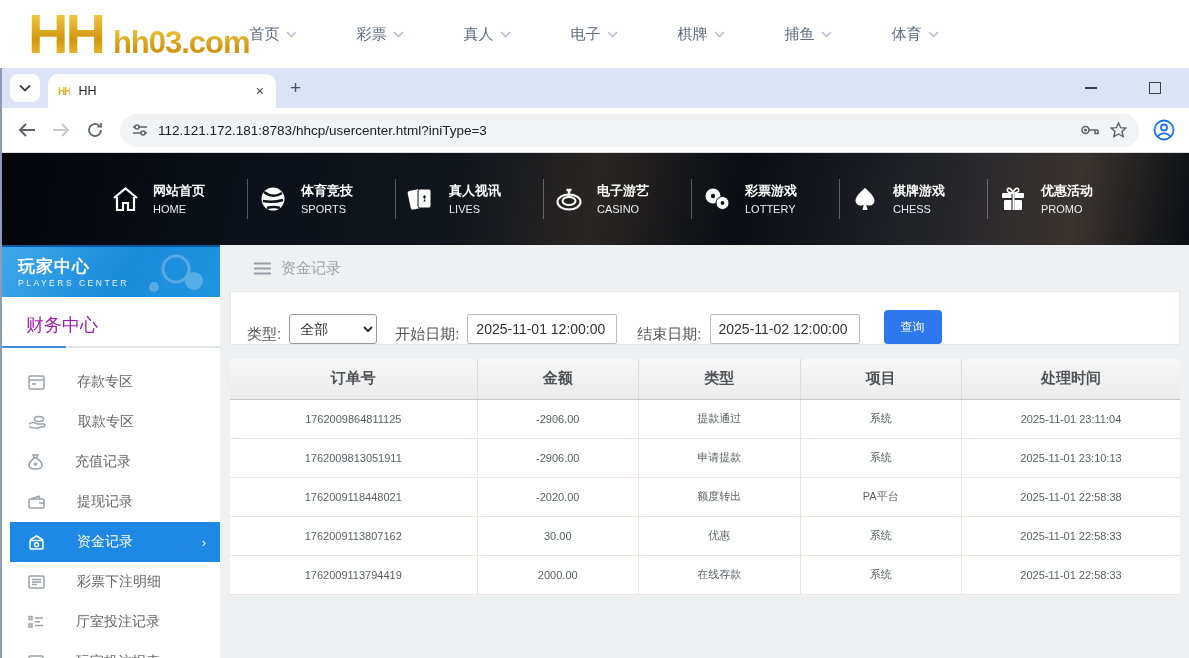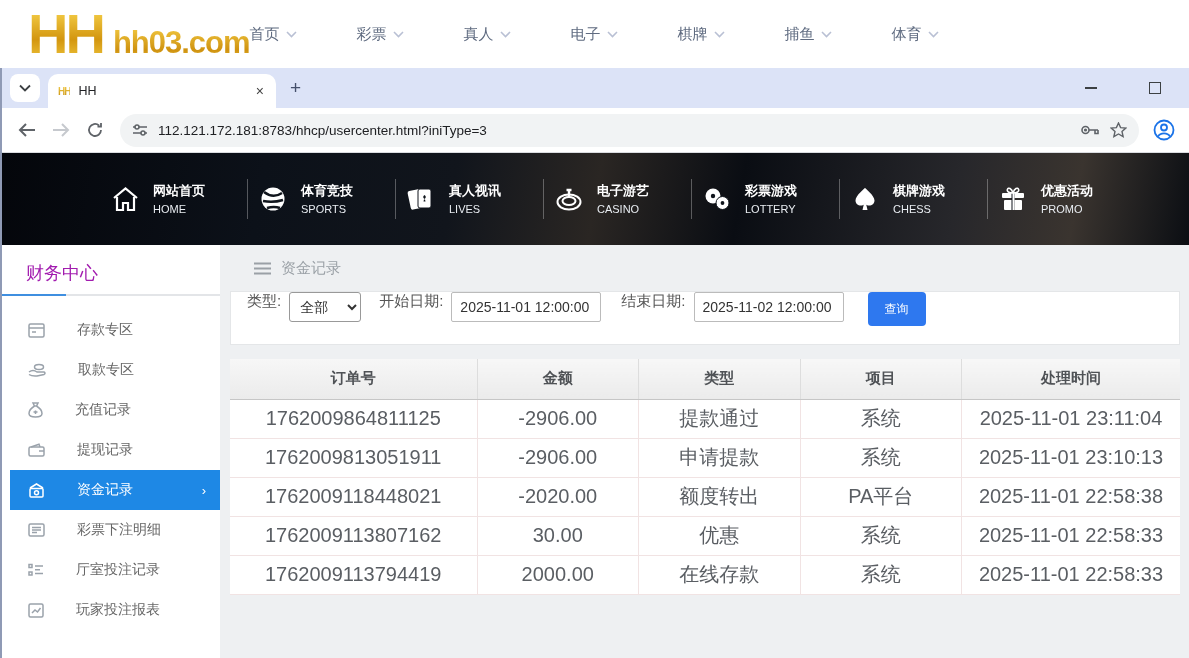--- a/index.html
+++ b/index.html
@@ -299,6 +299,16 @@
   <div class="page">
 
     <div class="sidebar">
+      <div class="sb-header">
+        <div class="sb-title">玩家中心</div>
+        <div class="sb-sub">PLAYERS CENTER</div>
+        <svg class="sb-art" width="86" height="44" viewBox="0 0 86 44" fill="#fff">
+          <circle cx="52" cy="16" r="13" fill="none" stroke="#fff" stroke-width="3"></circle>
+            <circle cx="70" cy="28" r="9"></circle>
+            <circle cx="30" cy="34" r="5"></circle>
+            <circle cx="49" cy="14" r="3" fill="#1a8adb"></circle>
+        </svg>
+      </div>
       <div class="sb-section">财务中心</div>
       <div class="sb-underline"></div>
       <div class="sb-menu">

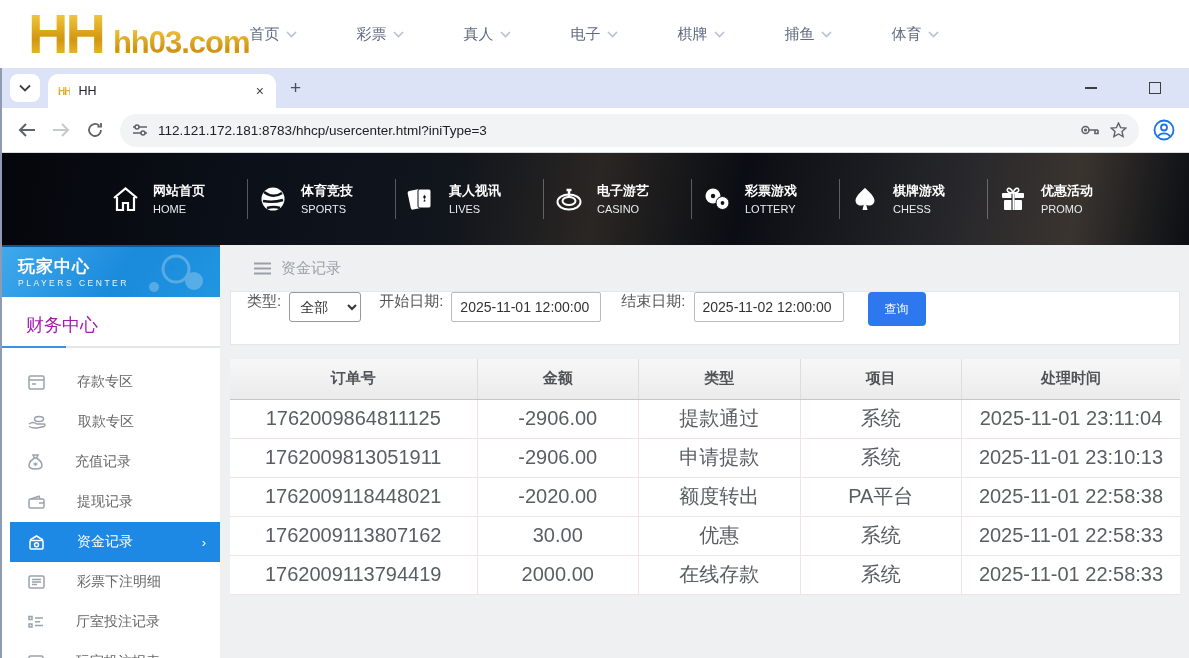--- a/index.html
+++ b/index.html
@@ -72,7 +72,7 @@
 
   .main { flex:1; padding:0 9px 0 10px; overflow:hidden; }
   .breadcrumb { height:46px; display:flex; align-items:center; gap:10px; padding-left:24px; color:#9aa0a6; font-size:15px; }
-  .filter-panel { background:#fff; border:1px solid #e4e6e8; height:54px; display:flex; align-items:flex-start;
+  .filter-panel { background:#fff; border:1px solid #e4e6e8; height:54px; display:flex; align-items:flex-end;
     padding:0 16px; gap:8px; font-size:15px; color:#555; }
   .filter-panel select { height:30px; width:72px; font-size:14px; color:#333; border:1px solid #999;
     border-radius:3px; margin-right:10px; padding-left:6px; background:#fff;

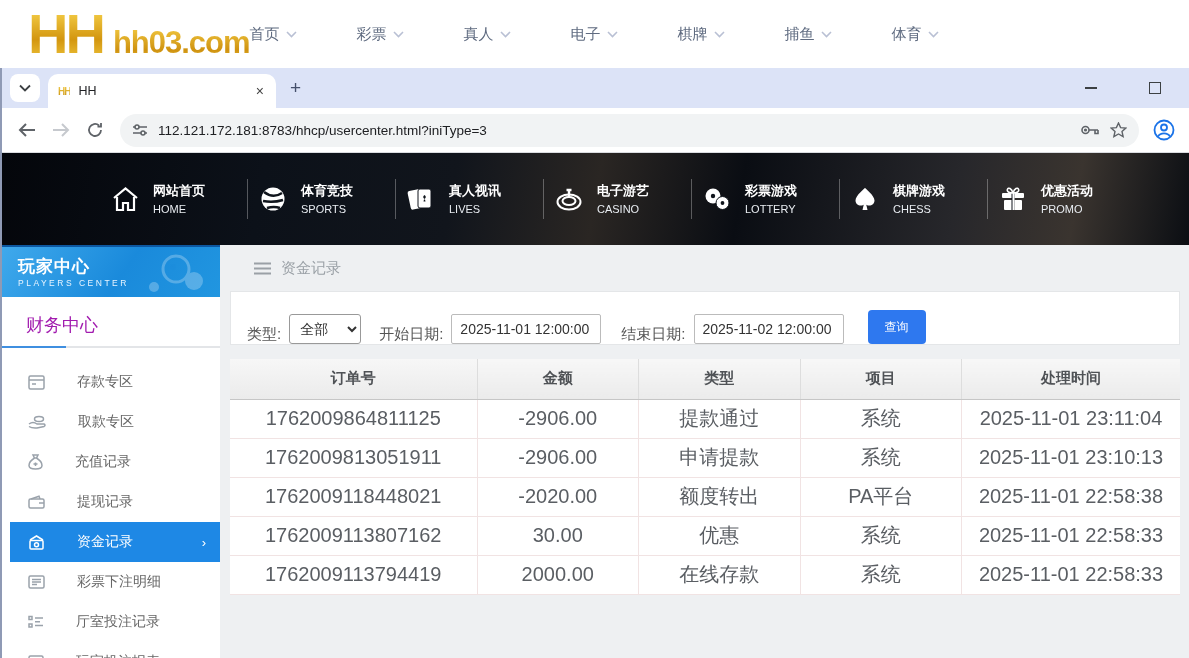--- a/index.html
+++ b/index.html
@@ -74,7 +74,7 @@
   .breadcrumb { height:46px; display:flex; align-items:center; gap:10px; padding-left:24px; color:#9aa0a6; font-size:15px; }
   .filter-panel { background:#fff; border:1px solid #e4e6e8; height:54px; display:flex; align-items:flex-end;
     padding:0 16px; gap:8px; font-size:15px; color:#555; }
-  .filter-panel select { height:30px; width:72px; font-size:14px; color:#333; border:1px solid #999;
+  .filter-panel select { height:30px; width:88px; font-size:14px; color:#333; border:1px solid #999;
     border-radius:3px; margin-right:10px; padding-left:6px; background:#fff;
     font-family:"Liberation Sans","DejaVu Sans",sans-serif; }
   .filter-panel input { height:30px; width:150px; font-size:14px; color:#333; border:1px solid #bbb;

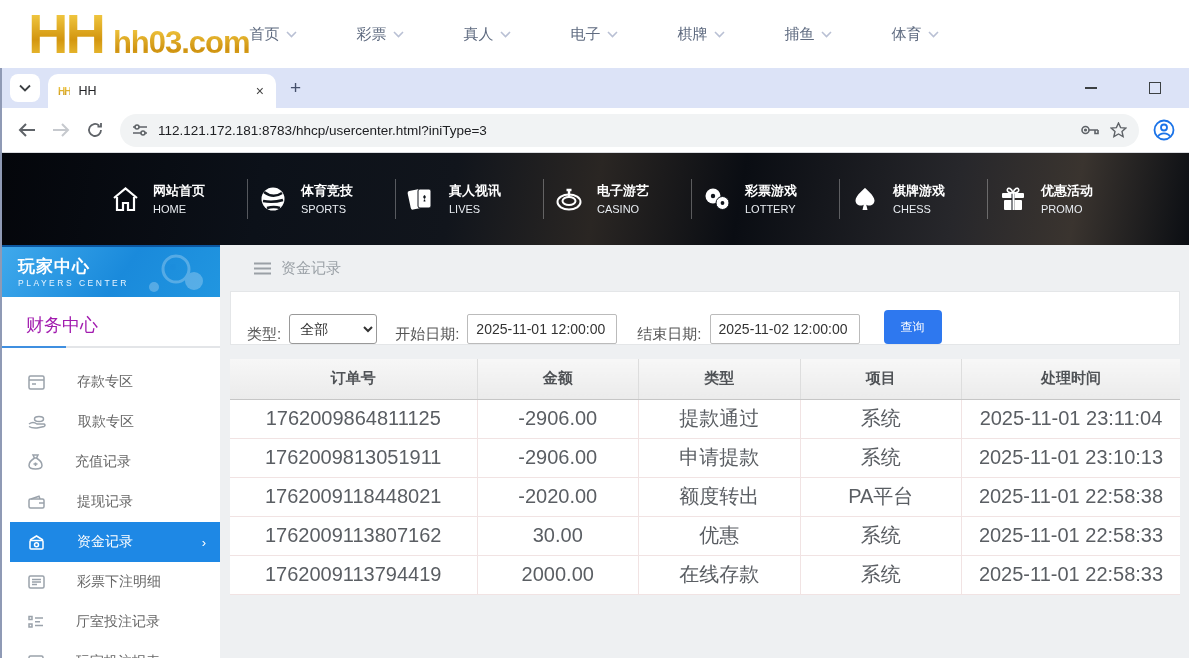--- a/index.html
+++ b/index.html
@@ -87,7 +87,7 @@
   .data-table th { height:40px; background:linear-gradient(180deg,#f7f7f7,#ebebeb); font-size:15px; font-weight:700;
     color:#4f5256; border-bottom:1px solid #c6c6c6; border-right:1px solid #ddd; }
   .data-table th:last-child { border-right:none; }
-  .data-table td { height:39px; text-align:center; font-size:20px; color:#5a5e63;
+  .data-table td { height:39px; text-align:center; font-size:11px; color:#5a5e63;
     border-bottom:1px solid #f1e3e3; border-right:1px solid #f1e3e3; background:#fff; }
   .data-table td:last-child { border-right:none; }
   .col-order { width:26%; } .col-amount { width:17%; } .col-type { width:17%; }

